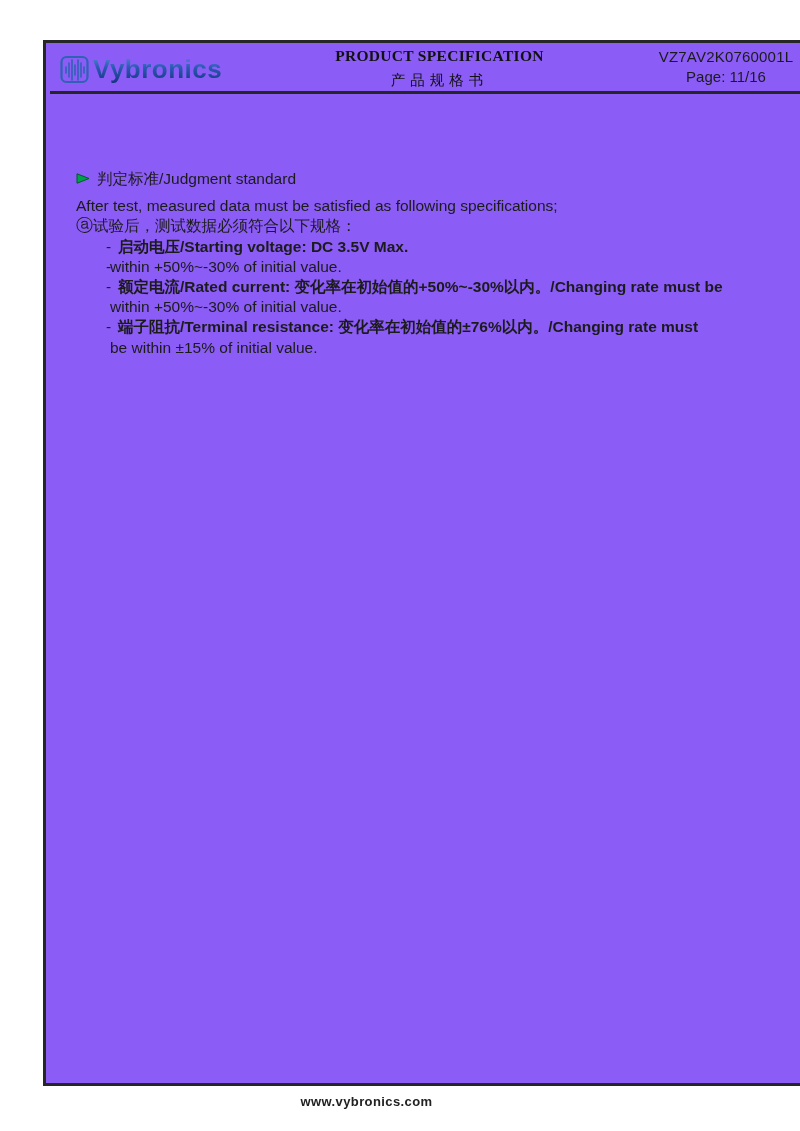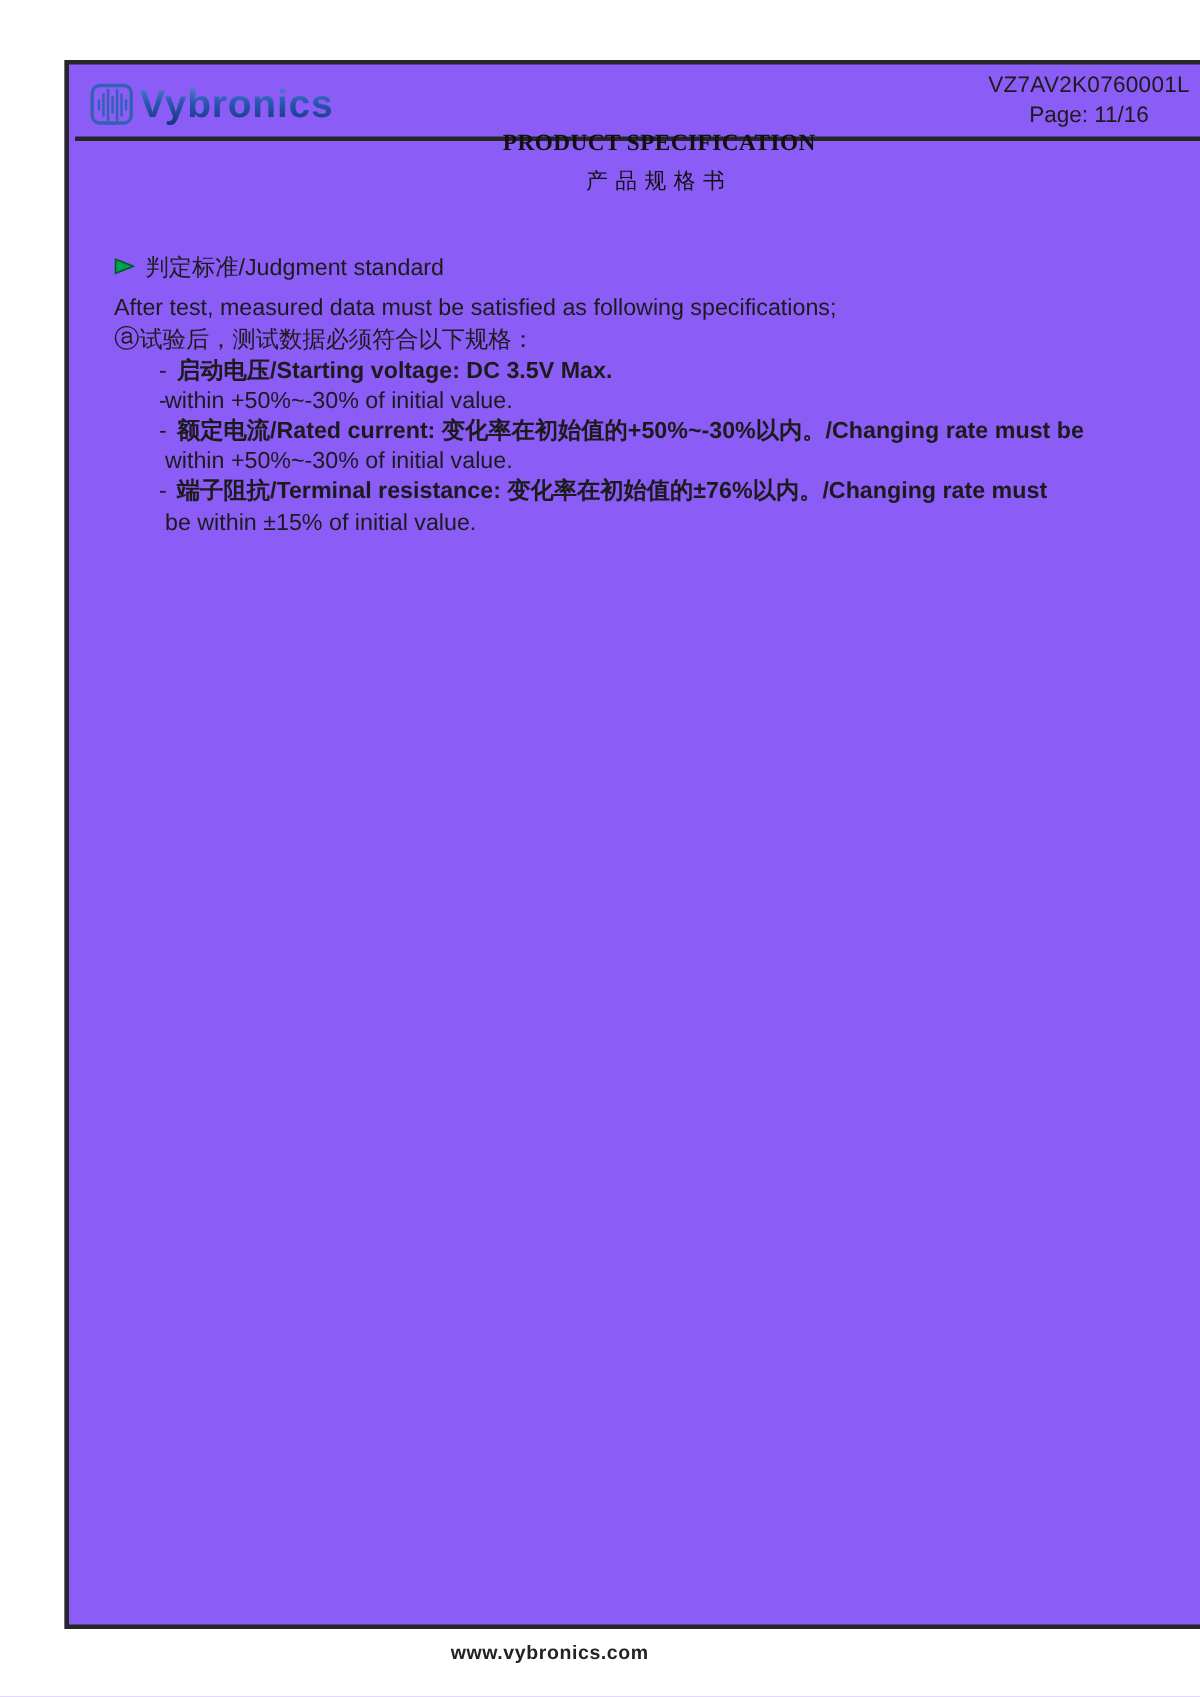--- a/index.html
+++ b/index.html
@@ -65,7 +65,6 @@
     font-size: 15.5px;
     letter-spacing: 0.3px;
     color: #111;
-    margin-top: 40px;
   }
   .title-zh {
     margin-top: 6px;

